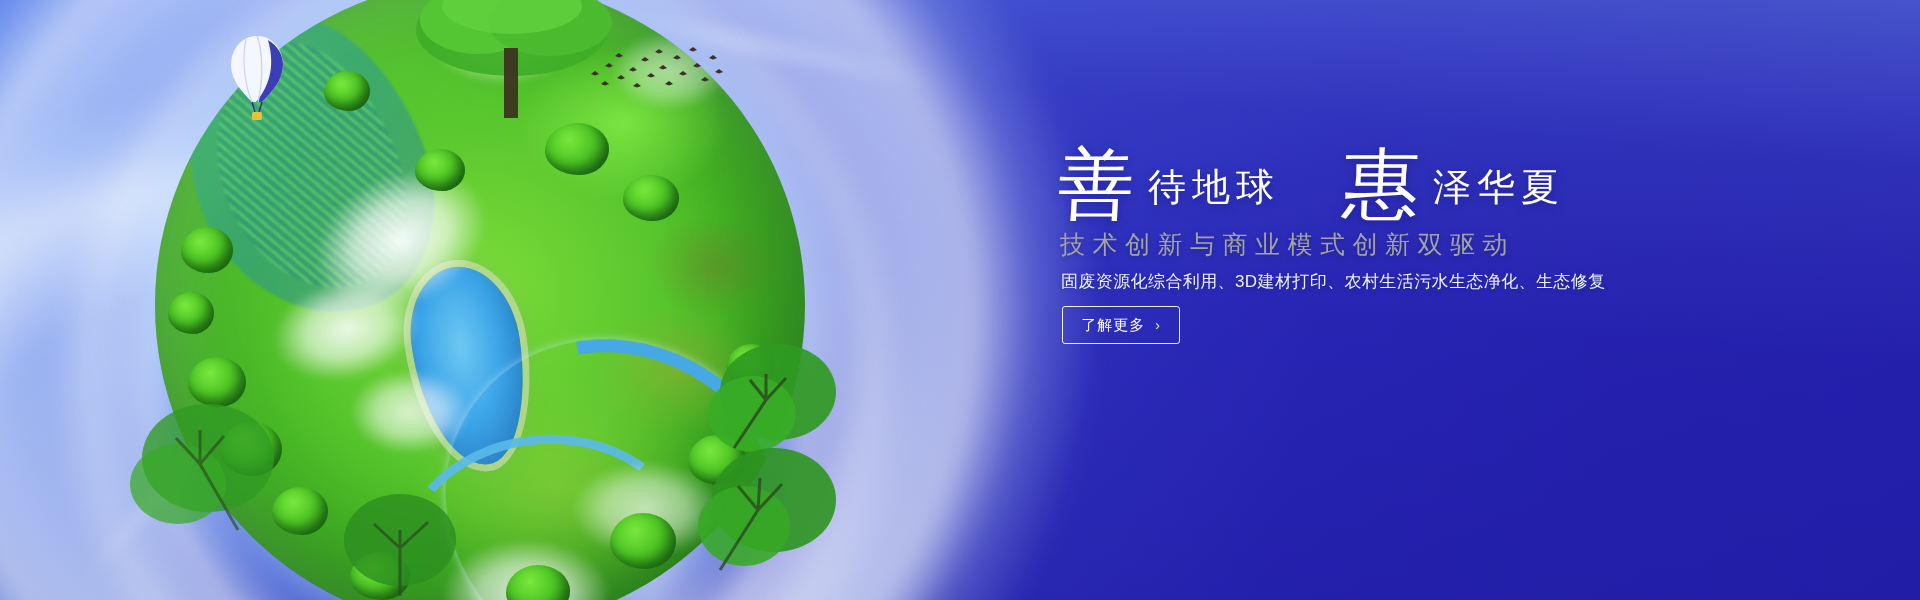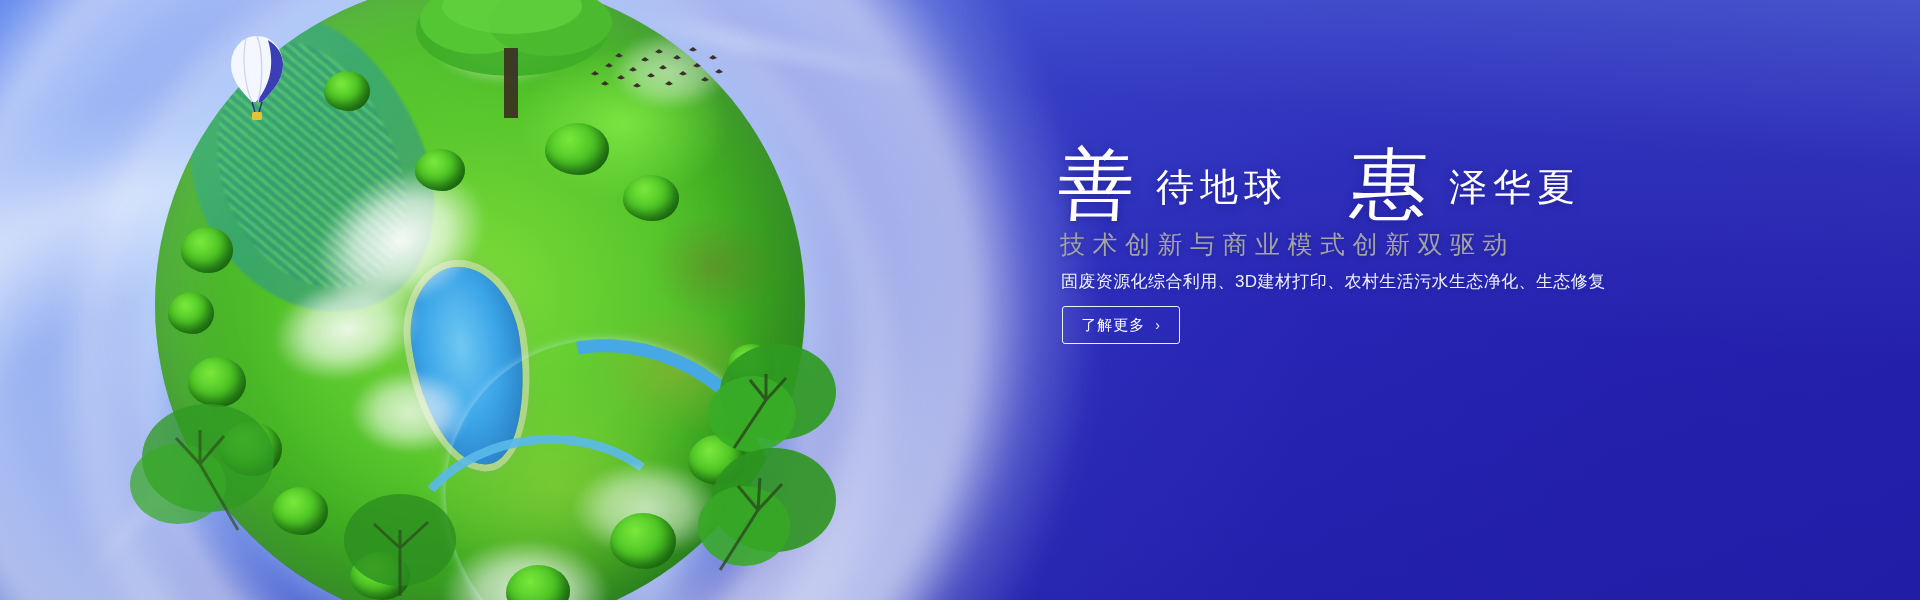--- a/index.html
+++ b/index.html
@@ -269,7 +269,7 @@
     line-height: 1;
     letter-spacing: 6px;
     display: inline-block;
-    margin-left: 22px;
+    margin-left: 14px;
     transform: translateY(-4px);
   }
   .hl-gap { display: inline-block; width: 54px; }

